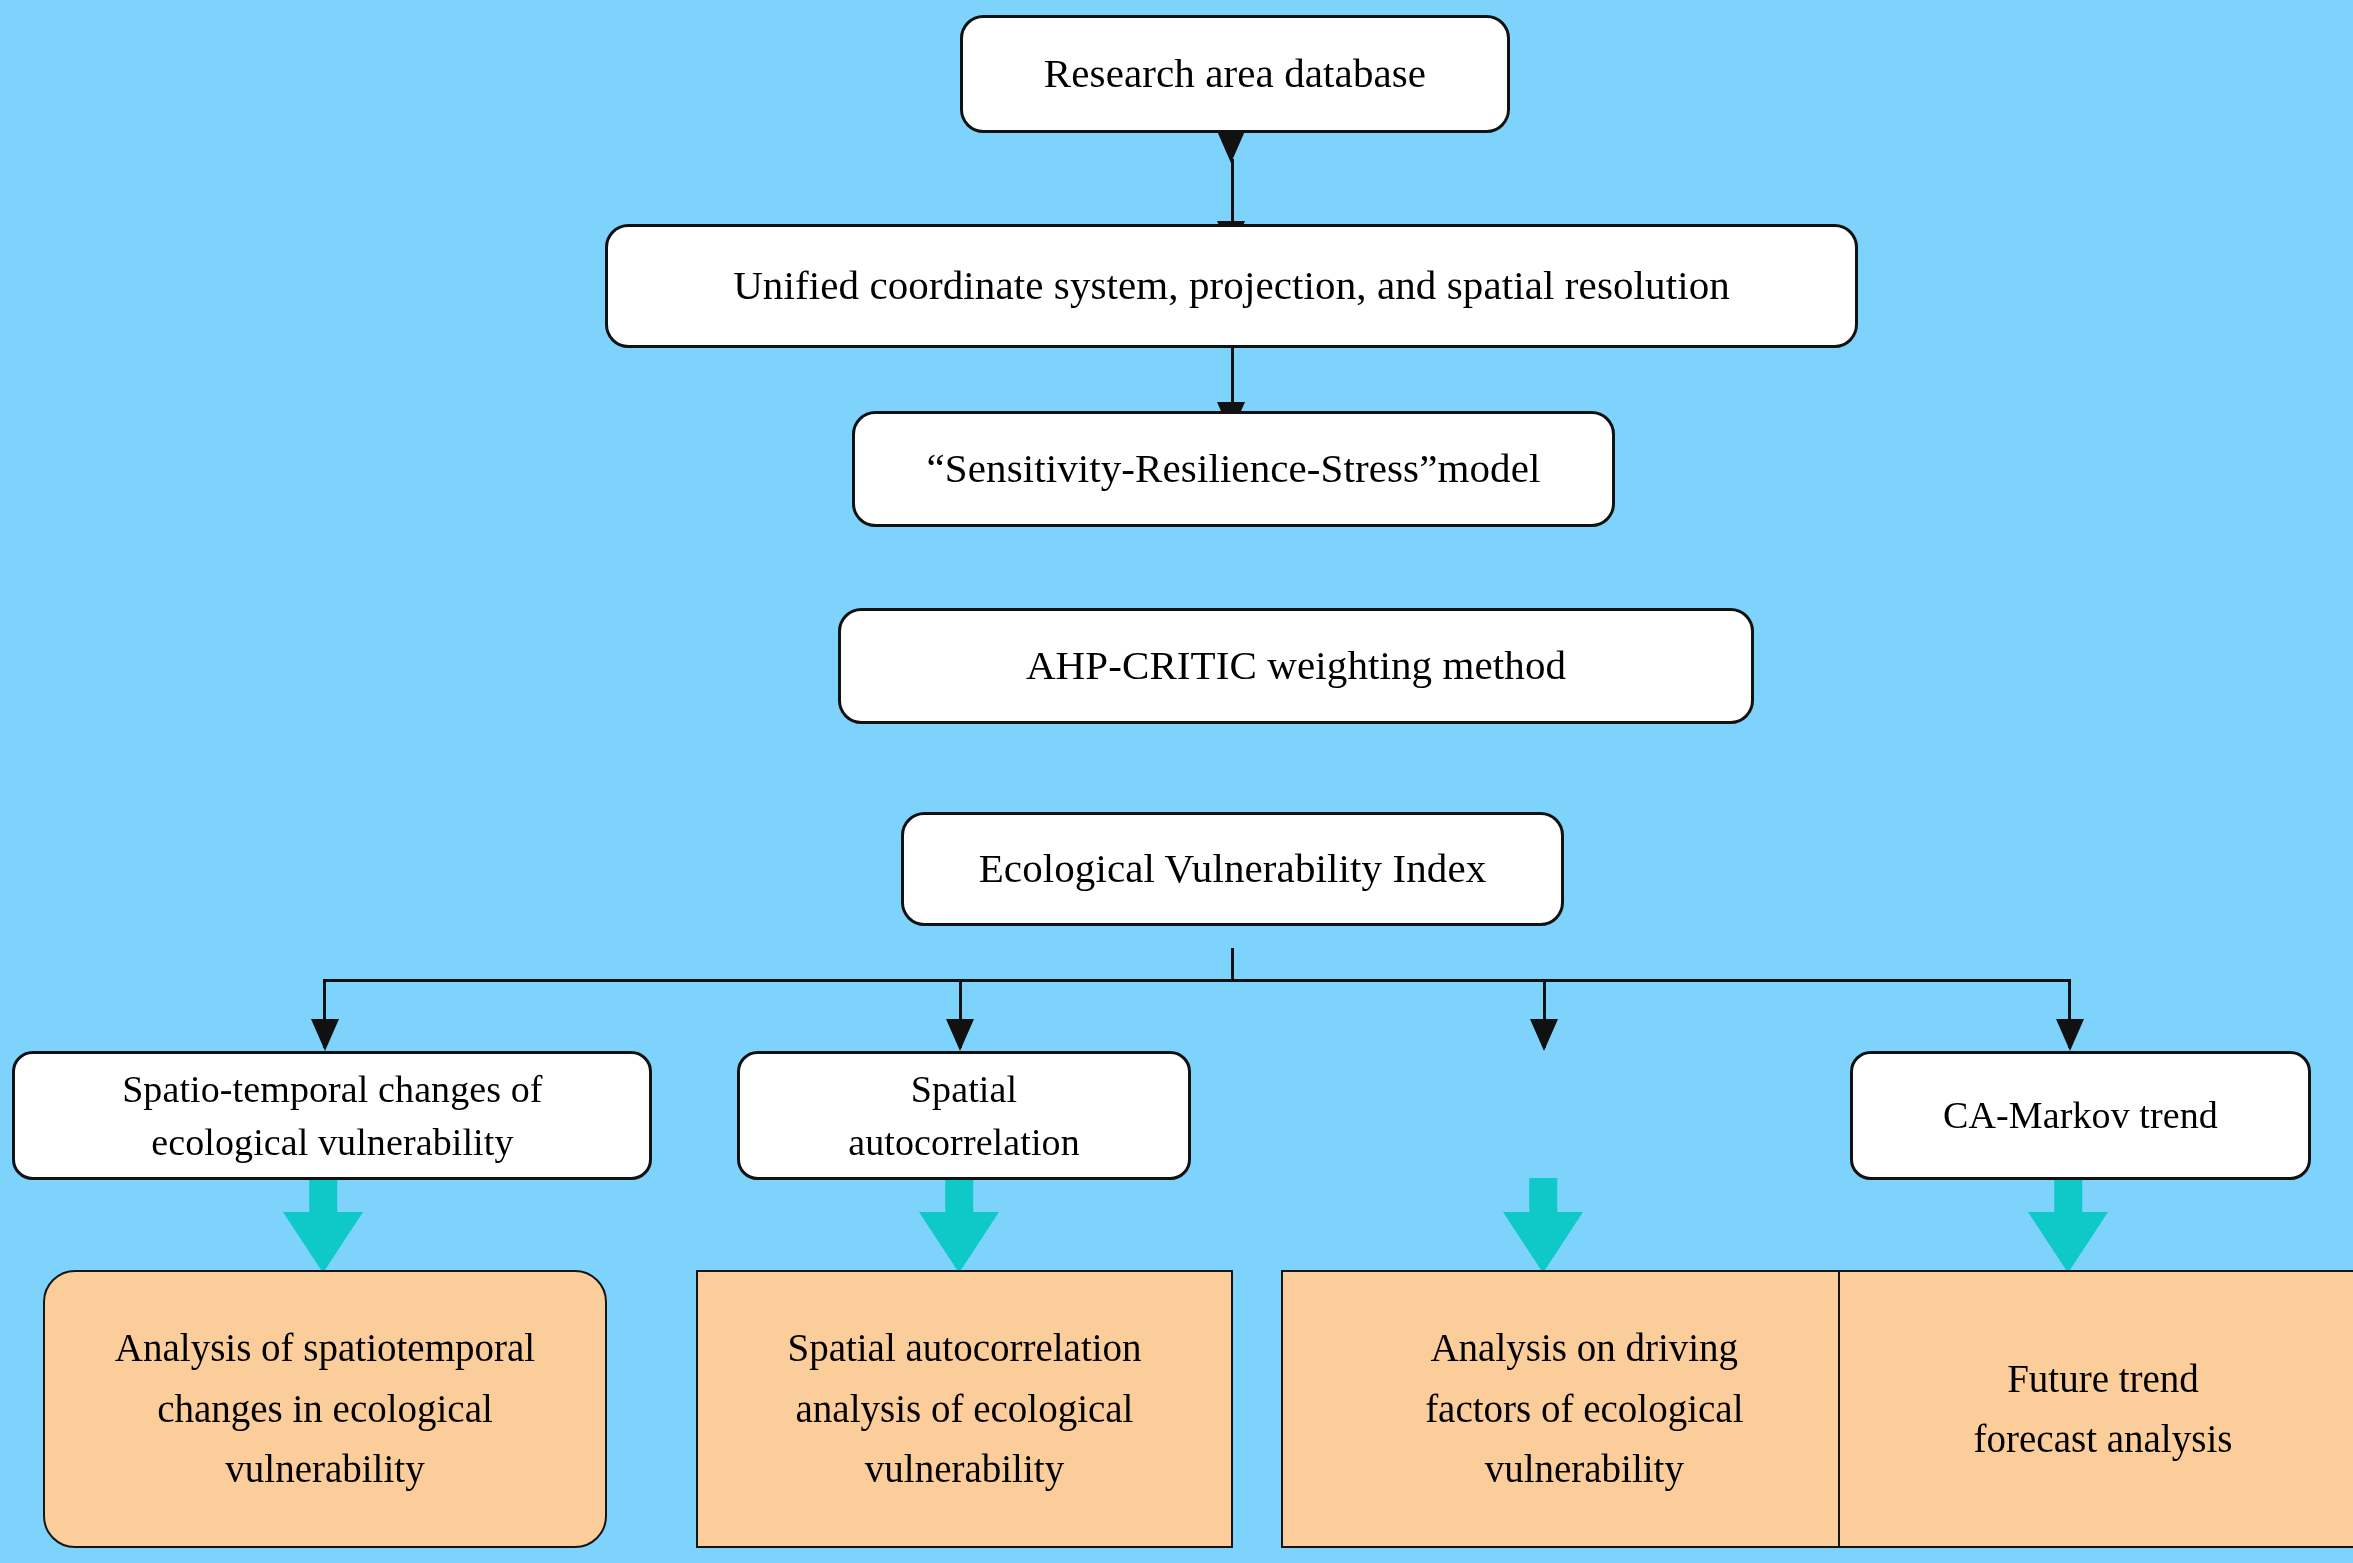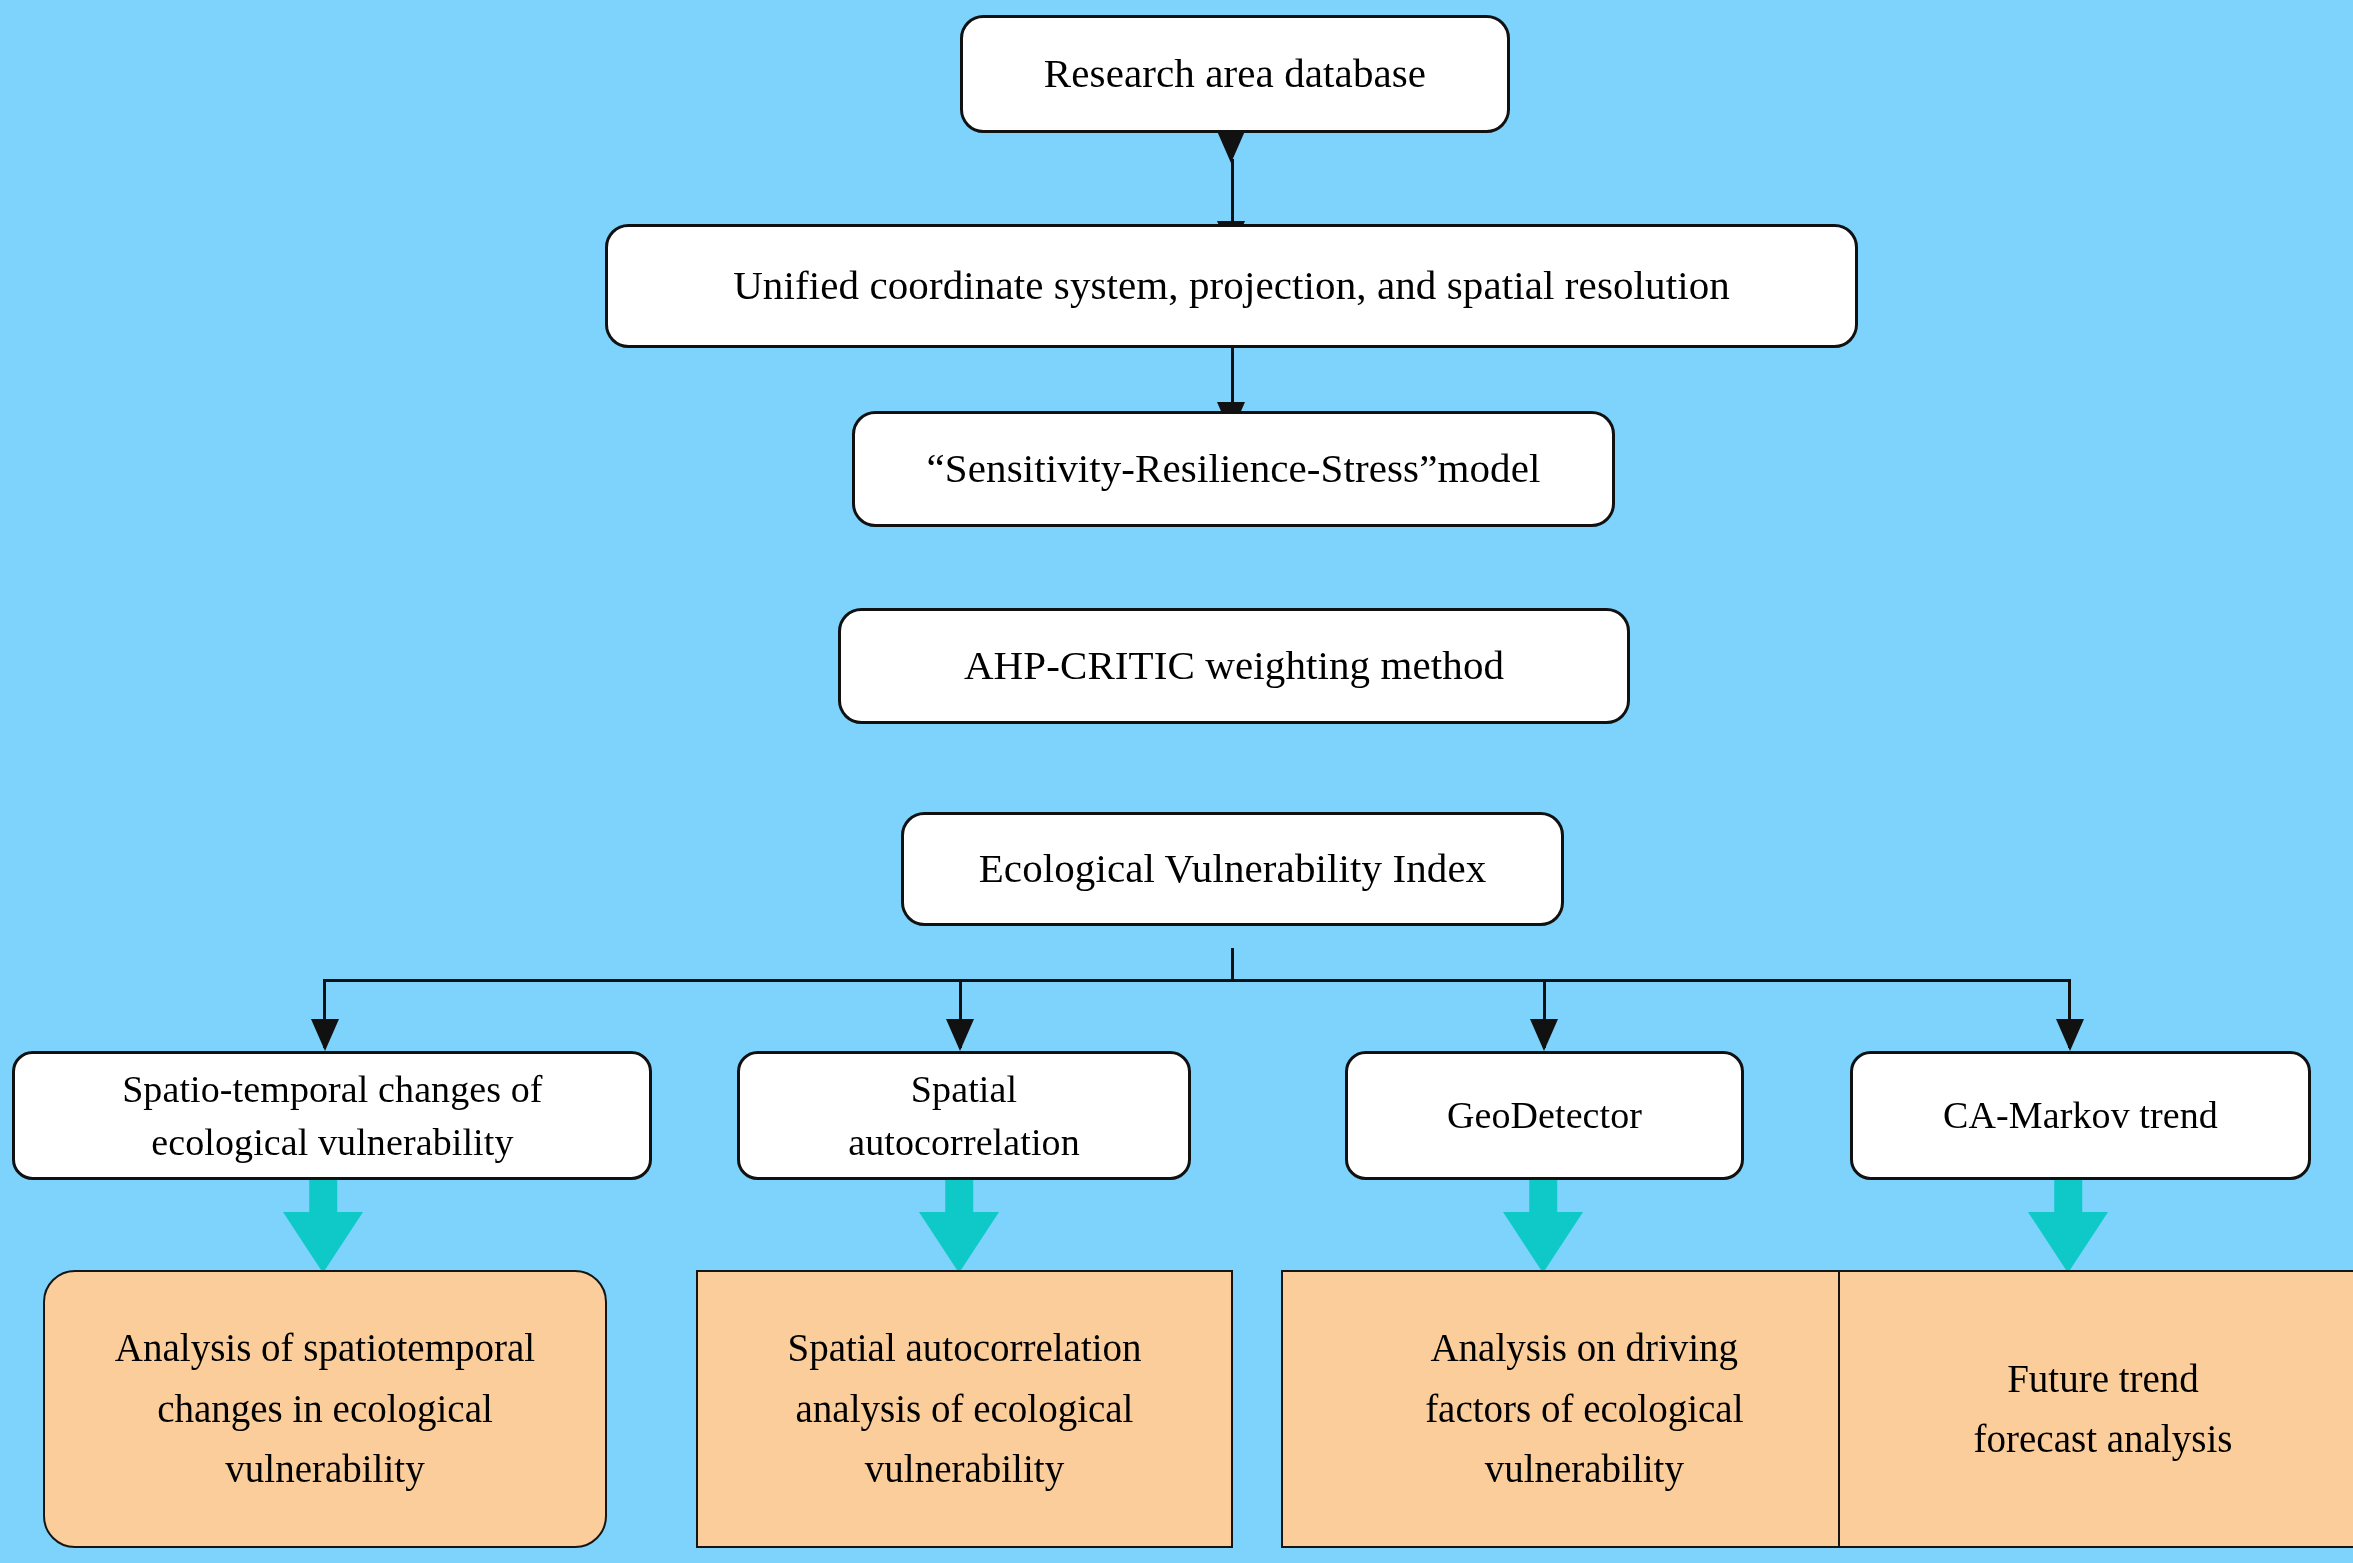--- a/index.html
+++ b/index.html
@@ -168,7 +168,7 @@
 
   <div class="node stage" style="left:852px; top:411px; width:763px; height:116px;">“Sensitivity-Resilience-Stress”model</div>
 
-  <div class="node stage" style="left:838px; top:608px; width:792px; height:116px;">AHP-CRITIC weighting method</div>
+  <div class="node stage" style="left:838px; top:608px; width:916px; height:116px;">AHP-CRITIC weighting method</div>
 
   <div class="node stage" style="left:901px; top:812px; width:663px; height:114px;">Ecological Vulnerability Index</div>
 

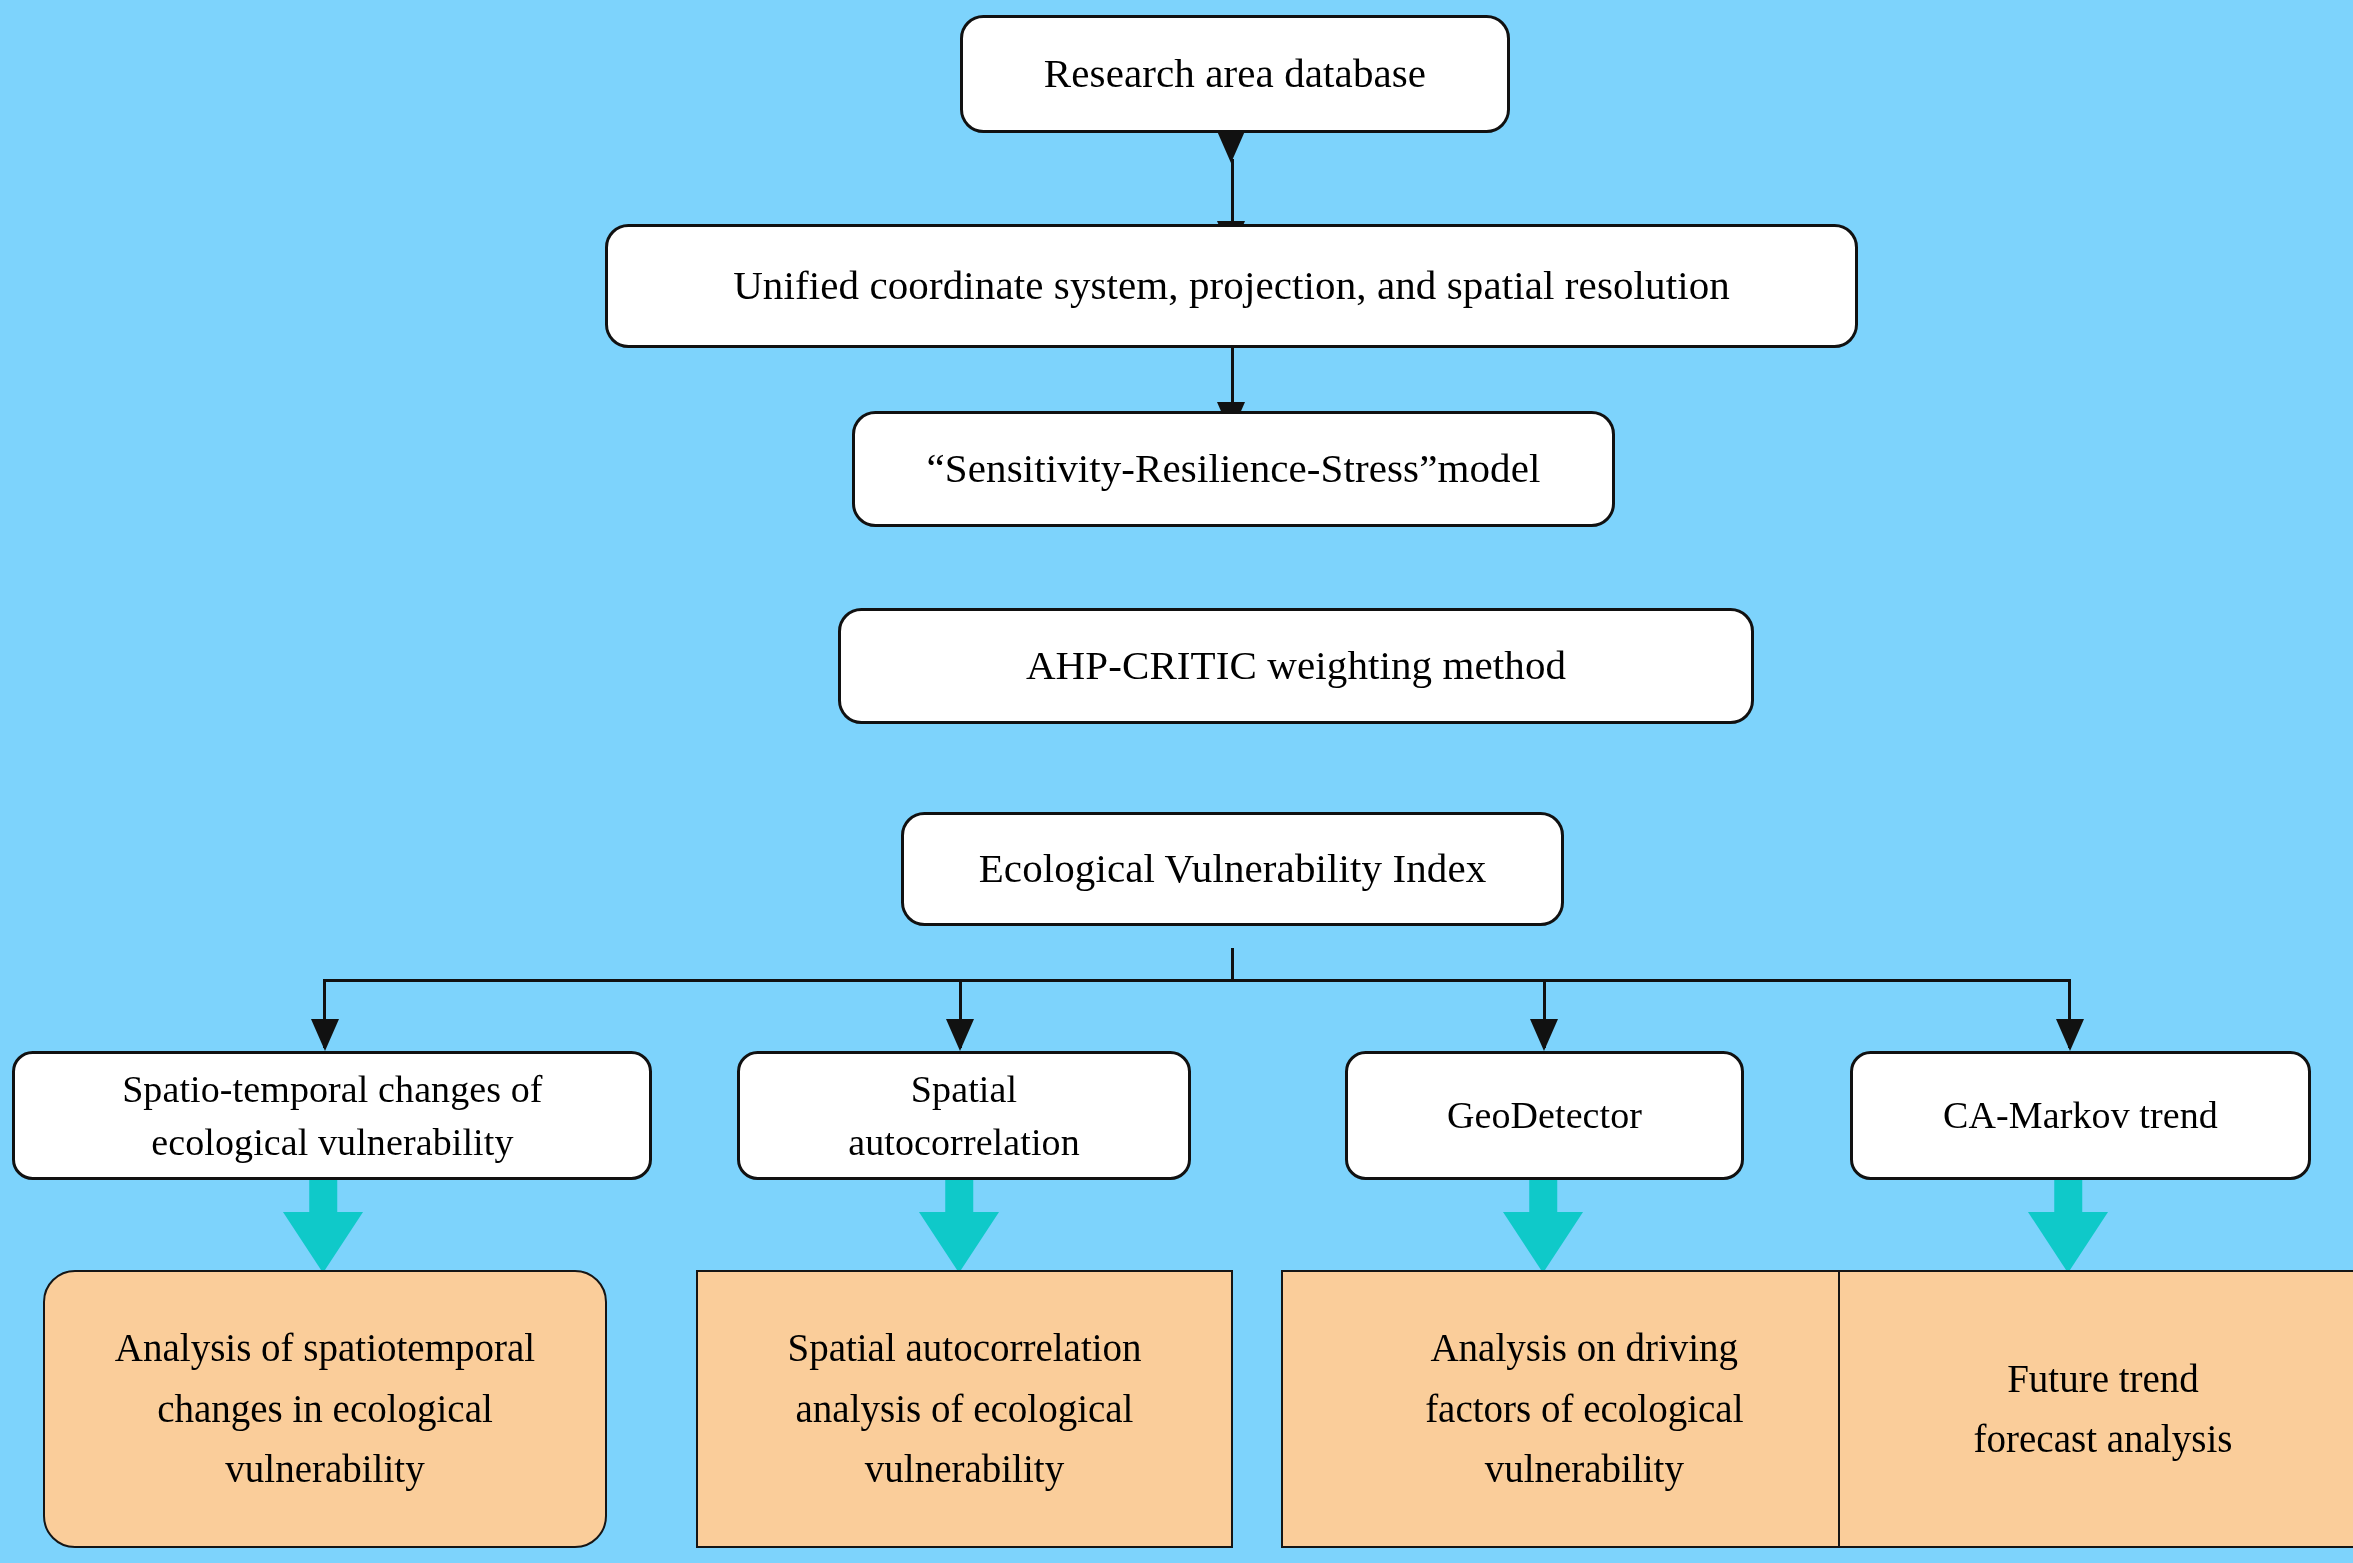--- a/index.html
+++ b/index.html
@@ -178,7 +178,6 @@
   <div class="node method" style="left:737px; top:1051px; width:454px; height:129px;">Spatial
 autocorrelation</div>
 
-  <div class="node method" style="left:1345px; top:1051px; width:399px; height:129px;">GeoDetector</div>
 
   <div class="node method" style="left:1850px; top:1051px; width:461px; height:129px;">CA-Markov trend</div>
 

